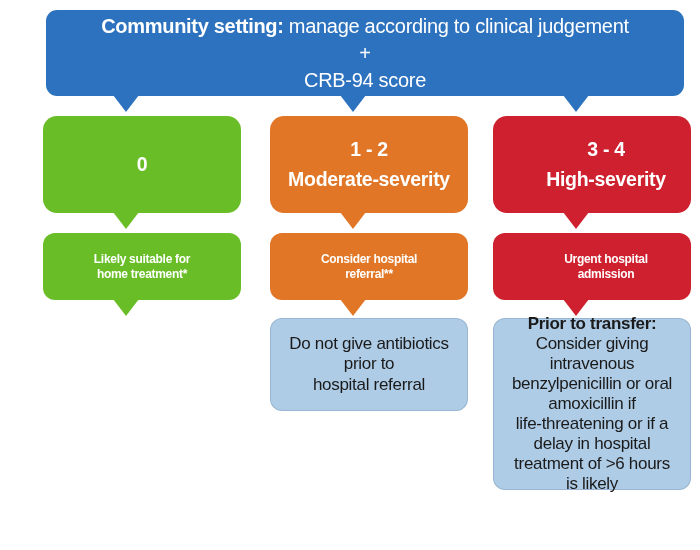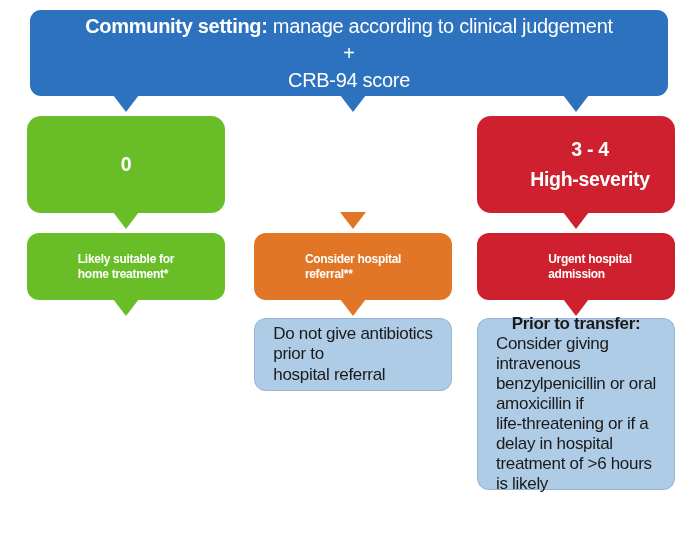--- a/index.html
+++ b/index.html
@@ -8,9 +8,10 @@
     font-family:"Liberation Sans",sans-serif;letter-spacing:-0.3px;
   }
   .box{
-    position:absolute;border-radius:14px;color:#fff;text-align:left;
+    position:absolute;border-radius:14px;color:#fff;text-align:center;
     display:flex;flex-direction:column;align-items:center;justify-content:center;
     box-sizing:border-box;
+    margin-left:16px;
   }
   
   .header{

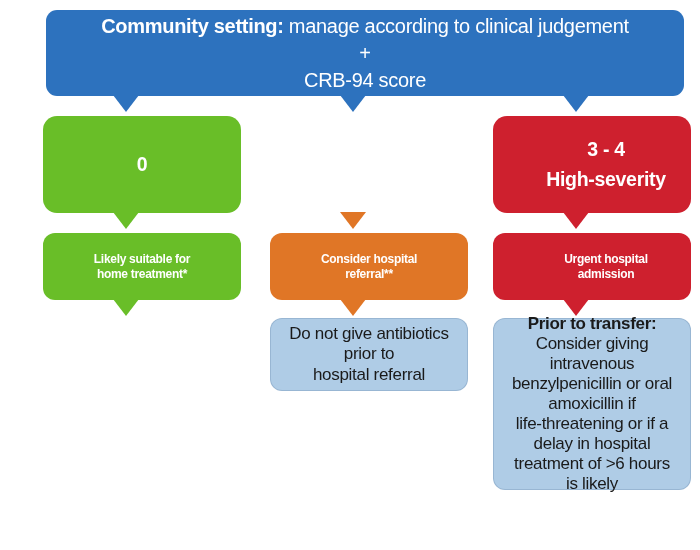--- a/index.html
+++ b/index.html
@@ -86,6 +86,10 @@
   </div>
   <div class="tri tri-green pc1 pt-act"></div>
 
+  <div class="box sev c2 bg-orange">
+    <div>1 - 2</div>
+    <div>Moderate-severity</div>
+  </div>
   <div class="tri tri-orange pc2 pt-sev"></div>
   <div class="box act c2 bg-orange">
     <div class="pre">Consider hospital

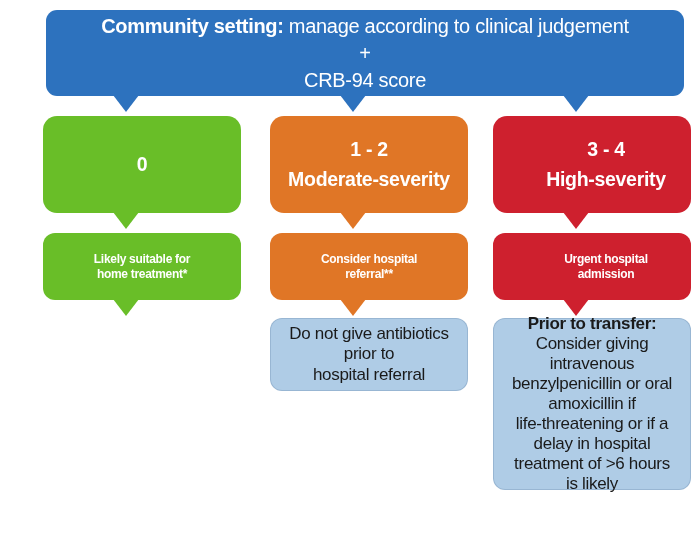--- a/index.html
+++ b/index.html
@@ -35,7 +35,7 @@
     border:1px solid rgba(110,140,175,0.35);padding:4px 2px;
   }
   .h1{height:145px;}
-  .h2{height:73px;}
+  .h2{height:93px;}
   .h3{height:172px;}
   .info .b{font-weight:700;}
   .pre{white-space:pre-line;}

